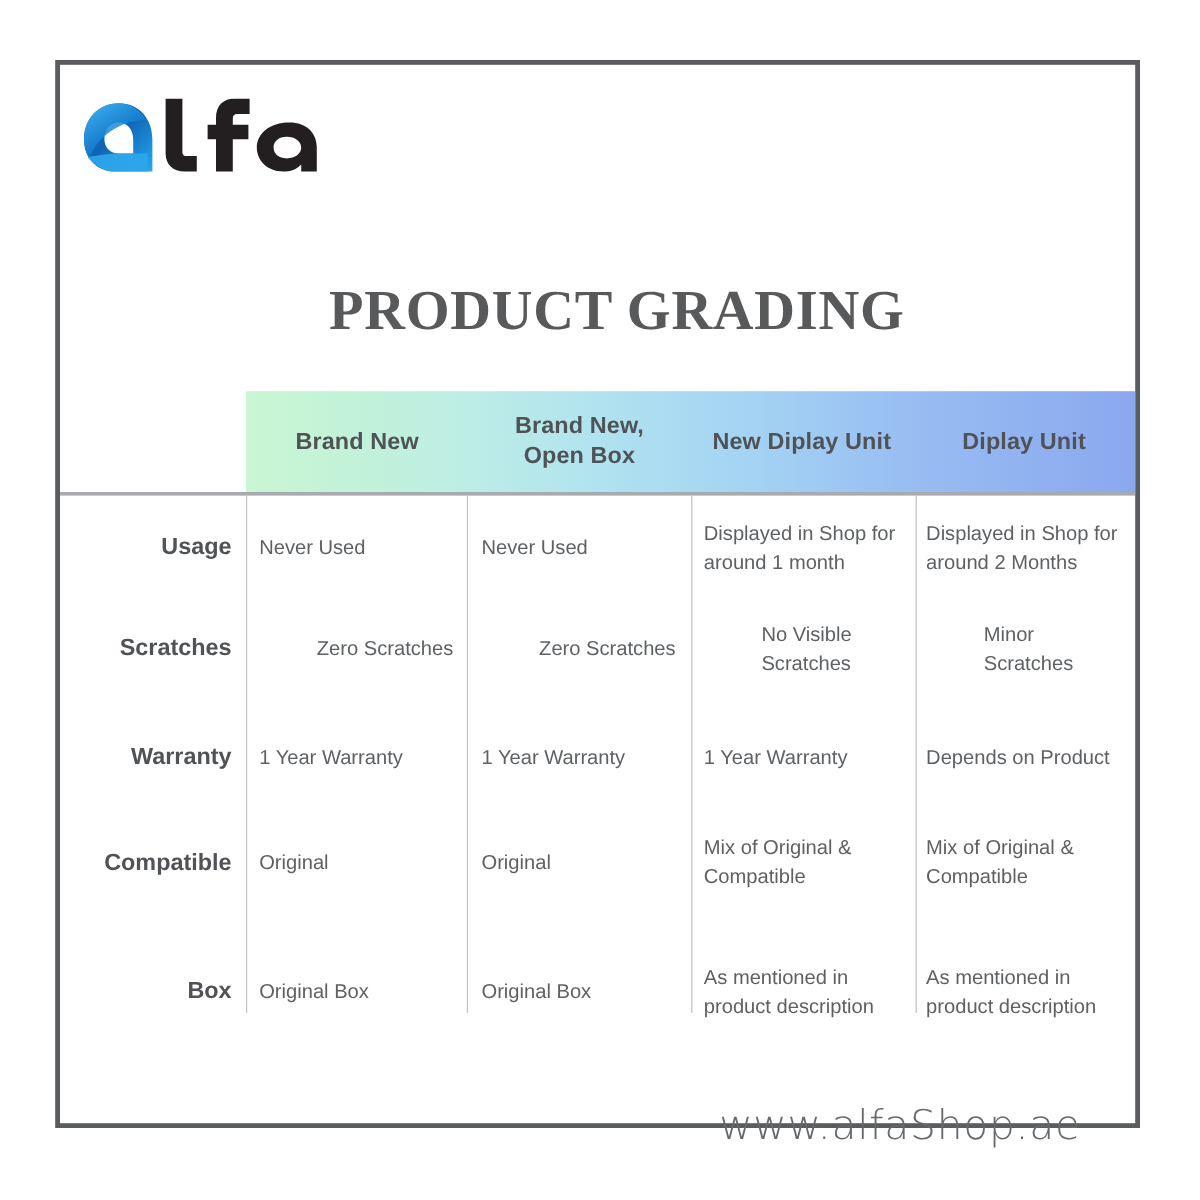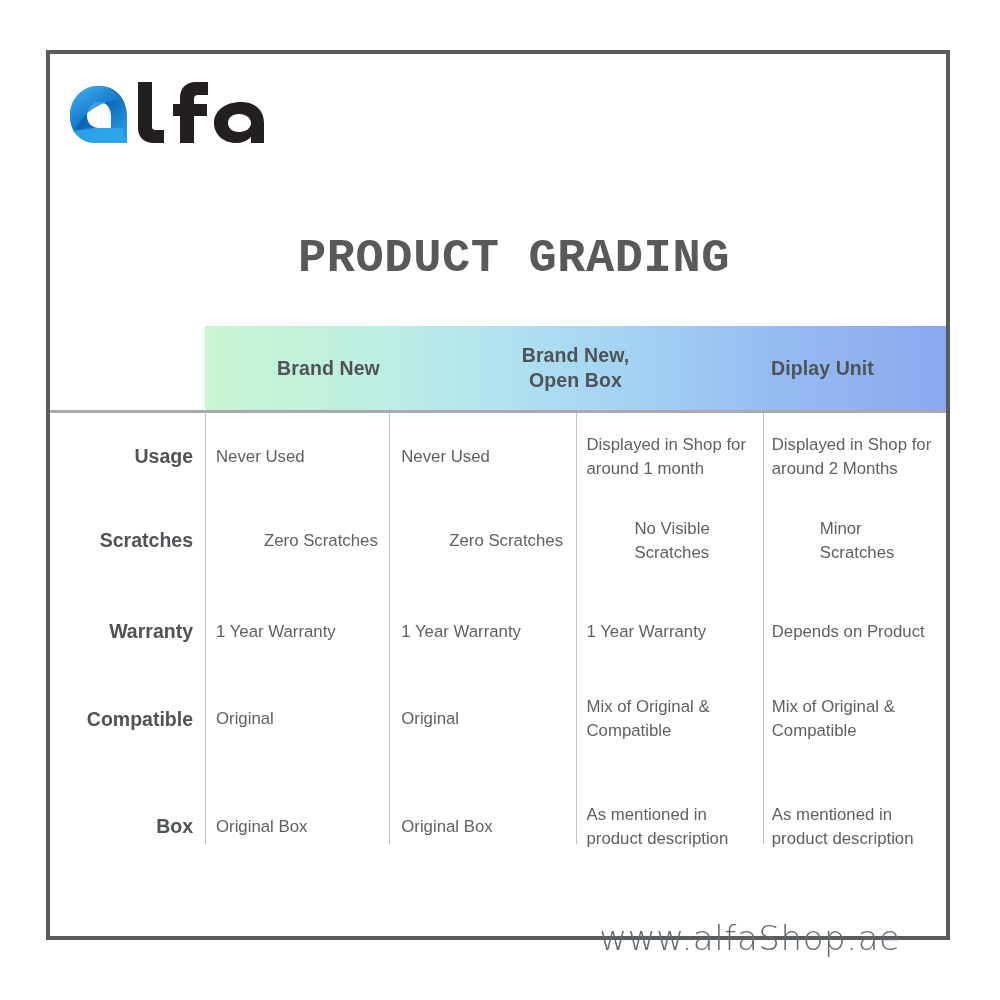--- a/index.html
+++ b/index.html
@@ -53,7 +53,7 @@
     font-weight: bold;
     letter-spacing: 0.6px;
     color: #58595b;
-    font-family: Liberation Mono, monospace;
+    font-family: Liberation Serif, serif;
   }
 
   

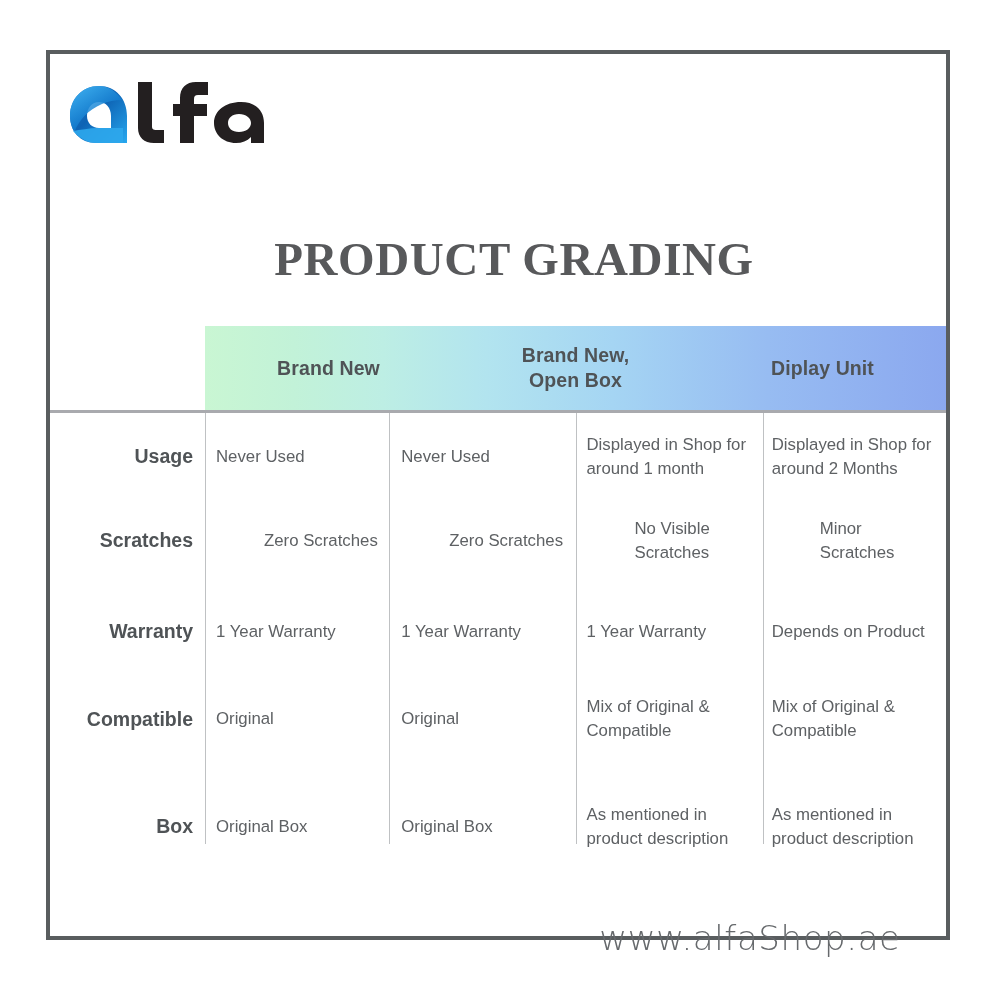--- a/index.html
+++ b/index.html
@@ -244,6 +244,9 @@
 Open Box</span>
       </div>
       <div class="header-cell">
+        <span>New Diplay Unit</span>
+      </div>
+      <div class="header-cell">
         <span>Diplay Unit</span>
       </div>
     </div>

